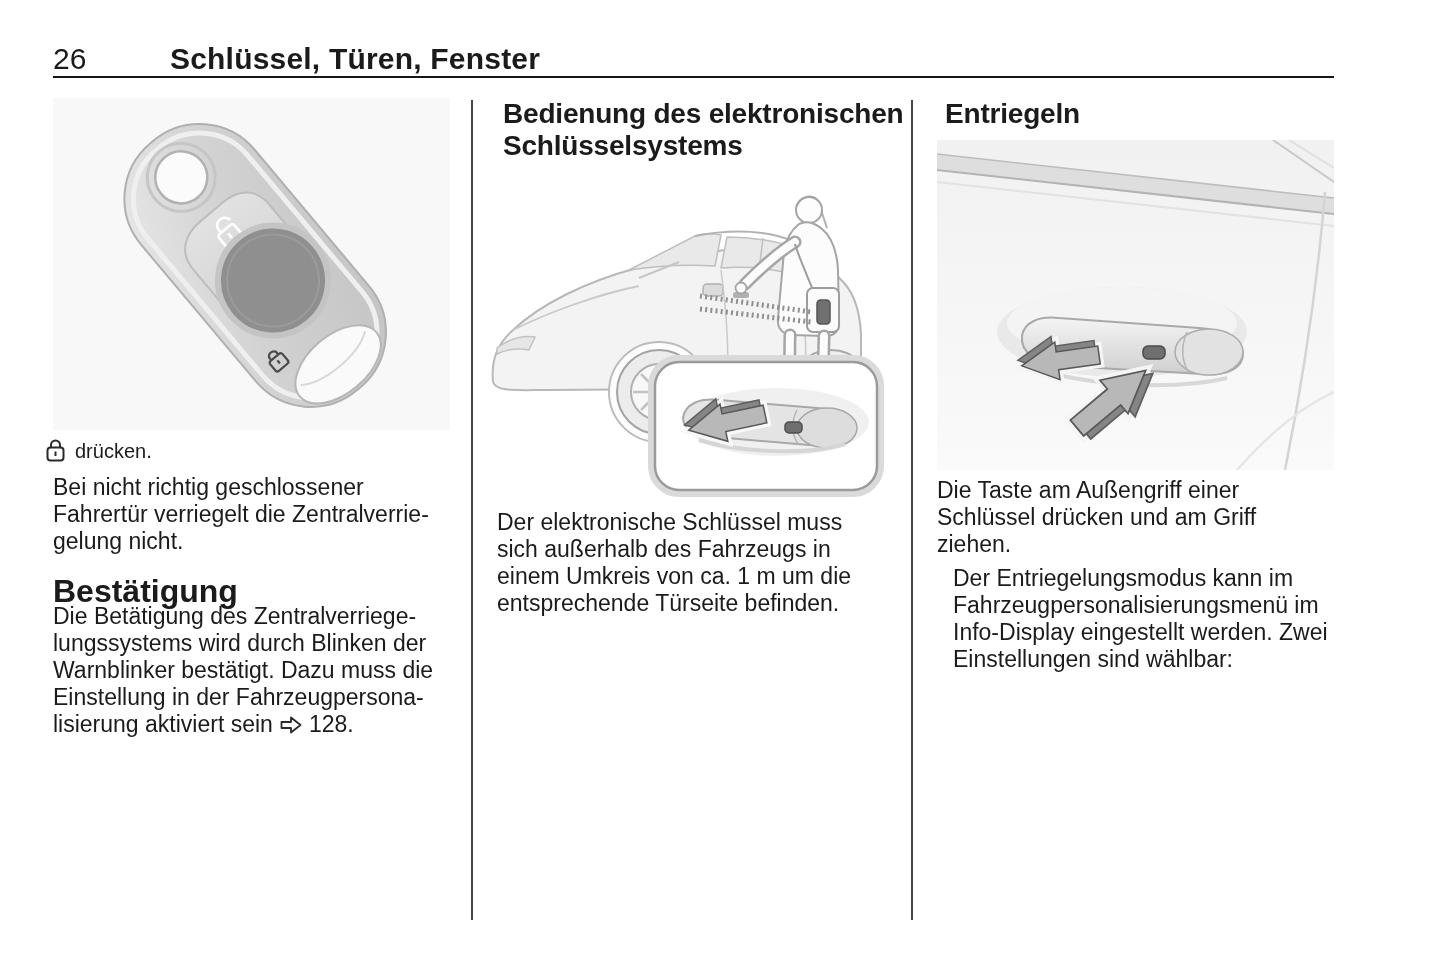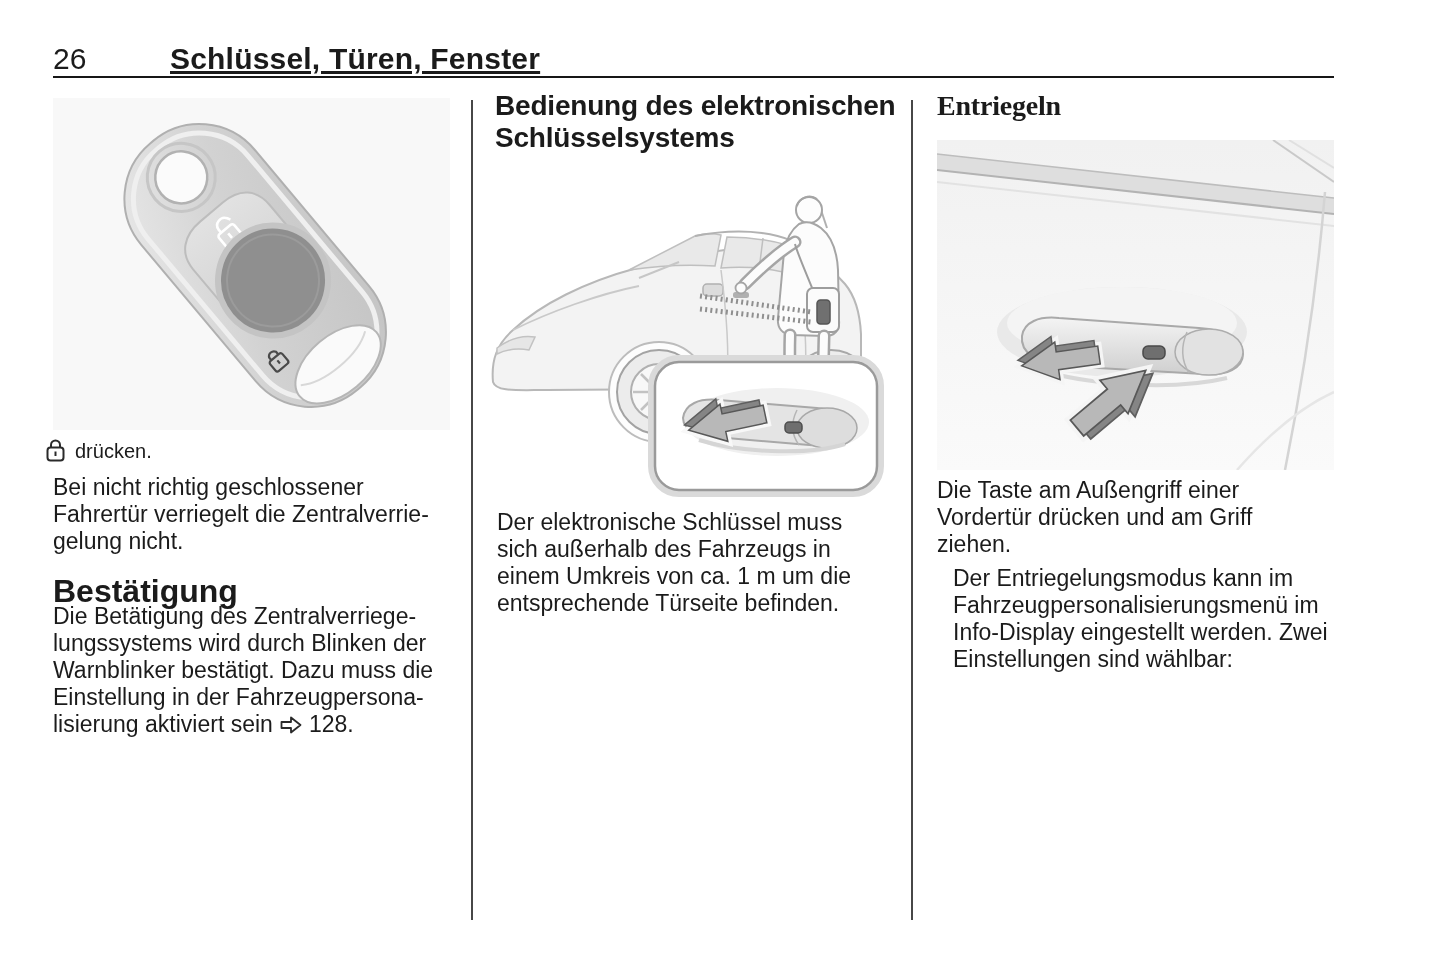--- a/index.html
+++ b/index.html
@@ -12,7 +12,7 @@
   .abs{position:absolute;}
   
   .page-number{left:53px;top:42px;font-size:30px;font-weight:400;}
-  .chapter-title{left:170px;top:42px;font-size:30px;font-weight:700;letter-spacing:.2px;text-decoration:underline;}
+  .chapter-title{left:170px;top:42px;font-size:30px;font-weight:700;letter-spacing:.2px;}
   .header-rule{left:53px;top:76px;width:1281px;height:2px;background:#161616;}
   
   .divider{top:100px;height:820px;width:2px;background:#474747;}

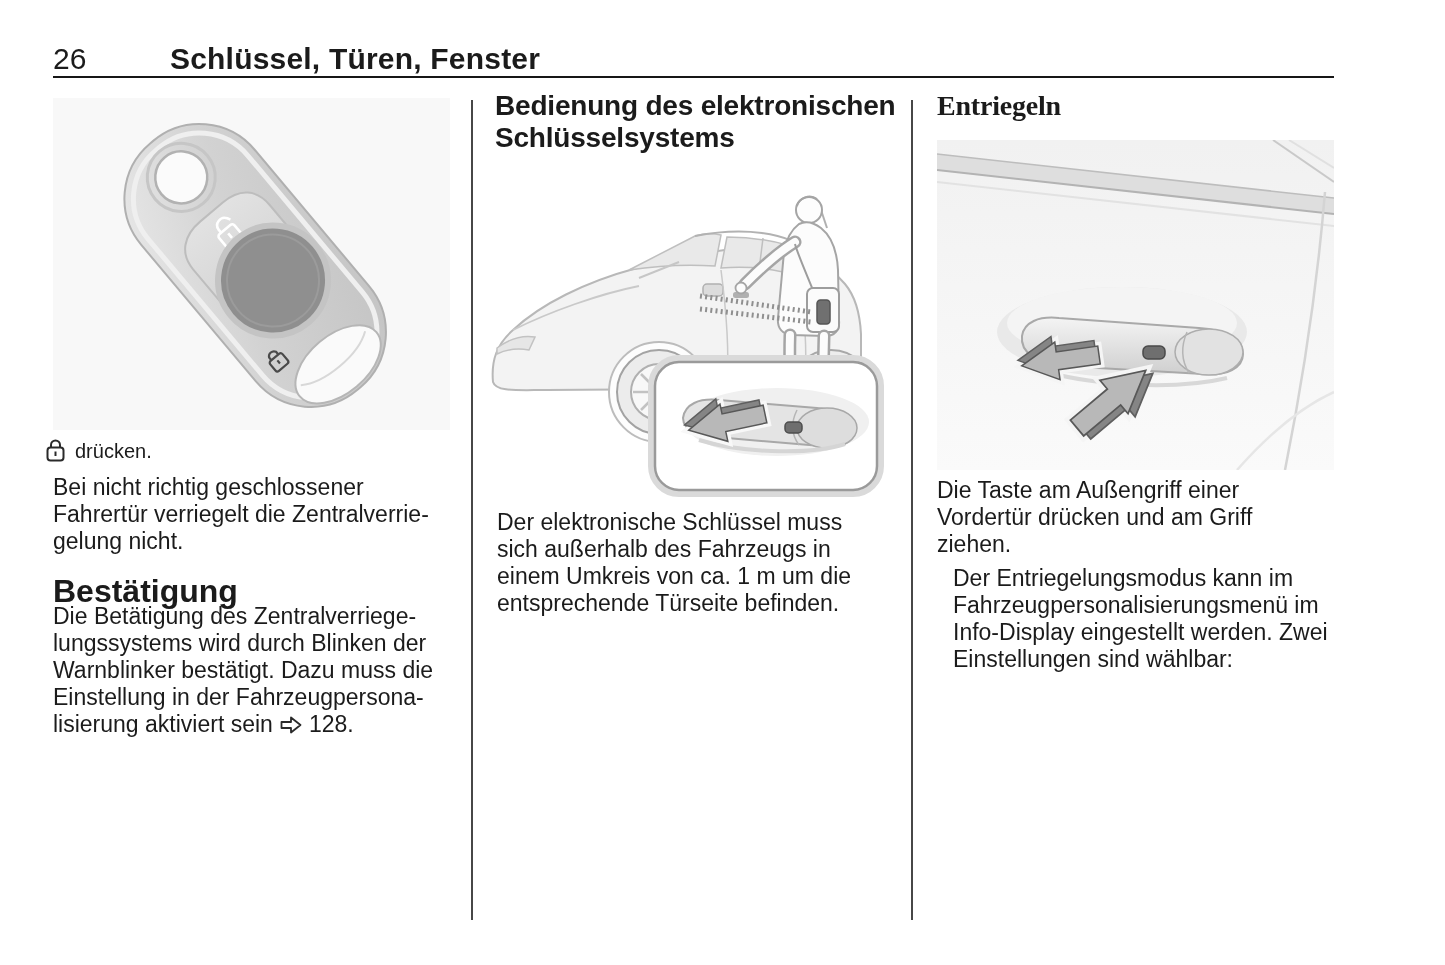--- a/index.html
+++ b/index.html
@@ -26,7 +26,7 @@
   figure svg{display:block;width:100%;height:100%;}
   
   .body-text{font-size:23px;line-height:27px;white-space:pre-line;}
-  .col-heading{font-size:28px;font-weight:700;line-height:32px;white-space:pre-line;margin:0;letter-spacing:-.2px;}
+  .col-heading{font-size:28px;font-weight:700;line-height:32px;white-space:pre-line;margin:8px;letter-spacing:-.2px;}
   .sub-heading{font-size:32px;font-weight:700;margin:0;}
   .press-line{left:45px;top:437px;font-size:20px;line-height:28px;display:flex;align-items:flex-start;gap:9px;}
   .col1-para1{left:53px;top:474px;width:400px;}

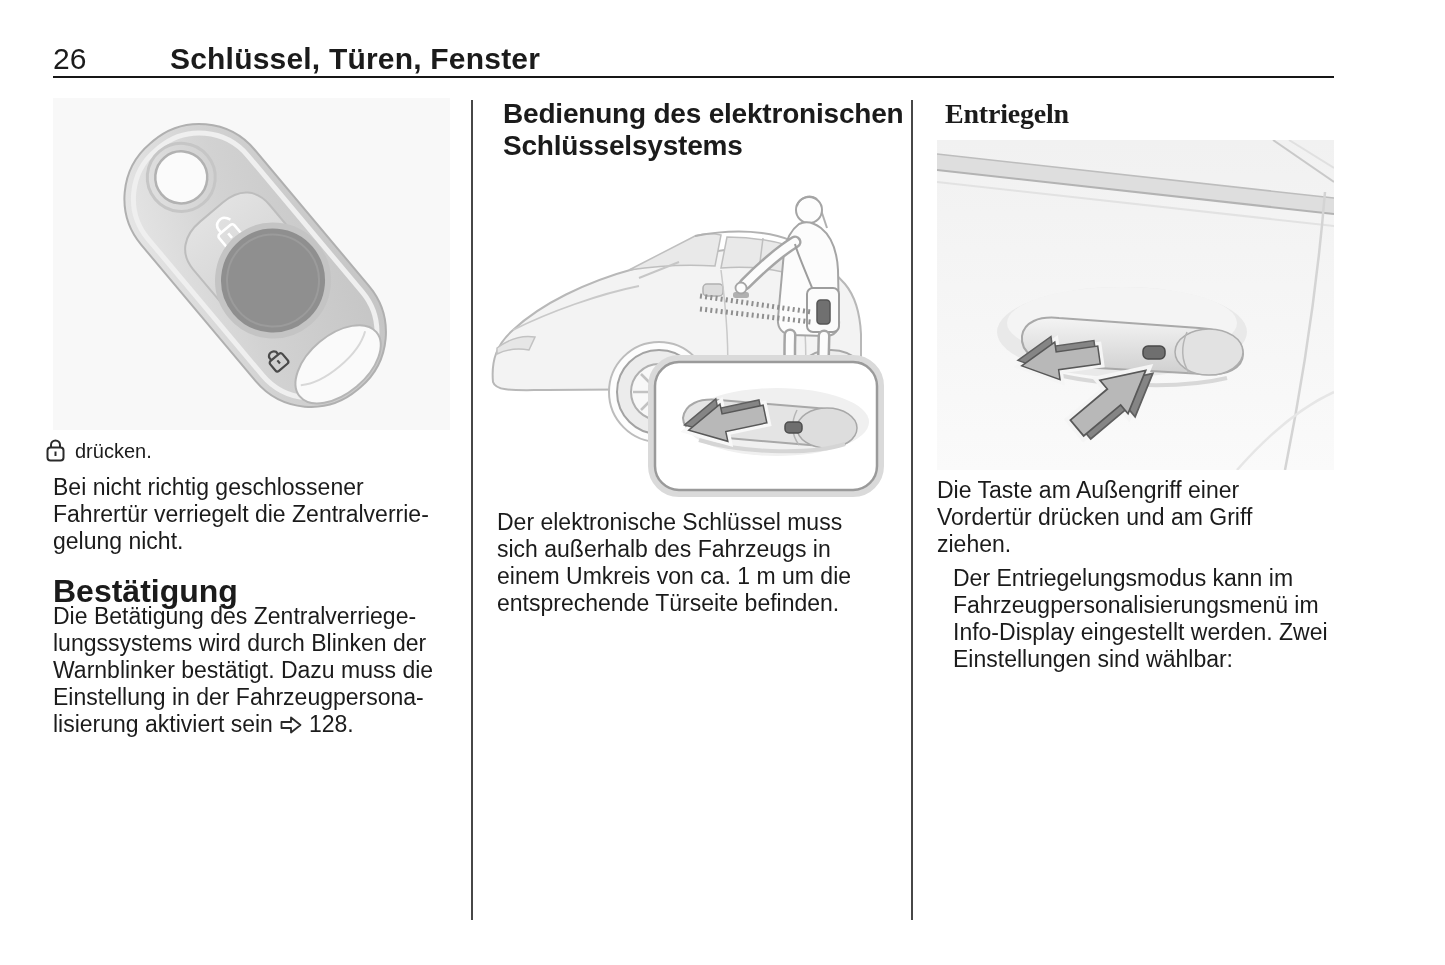--- a/index.html
+++ b/index.html
@@ -35,7 +35,7 @@
   .col1-para2-last{left:53px;top:711px;display:flex;align-items:center;gap:7px;white-space:normal;text-align:center;}
   .col2-heading{left:495px;top:90px;}
   .col2-para{left:497px;top:509px;width:402px;}
-  .col3-heading{left:937px;top:90px;font-family:Liberation Serif, serif;}
+  .col3-heading{left:937px;top:90px;}
   .col3-para1{left:937px;top:477px;width:399px;}
   .col3-para2{left:937px;top:565px;width:402px;margin-left:16px;}
   .inline-icon{display:inline-flex;align-items:center;}

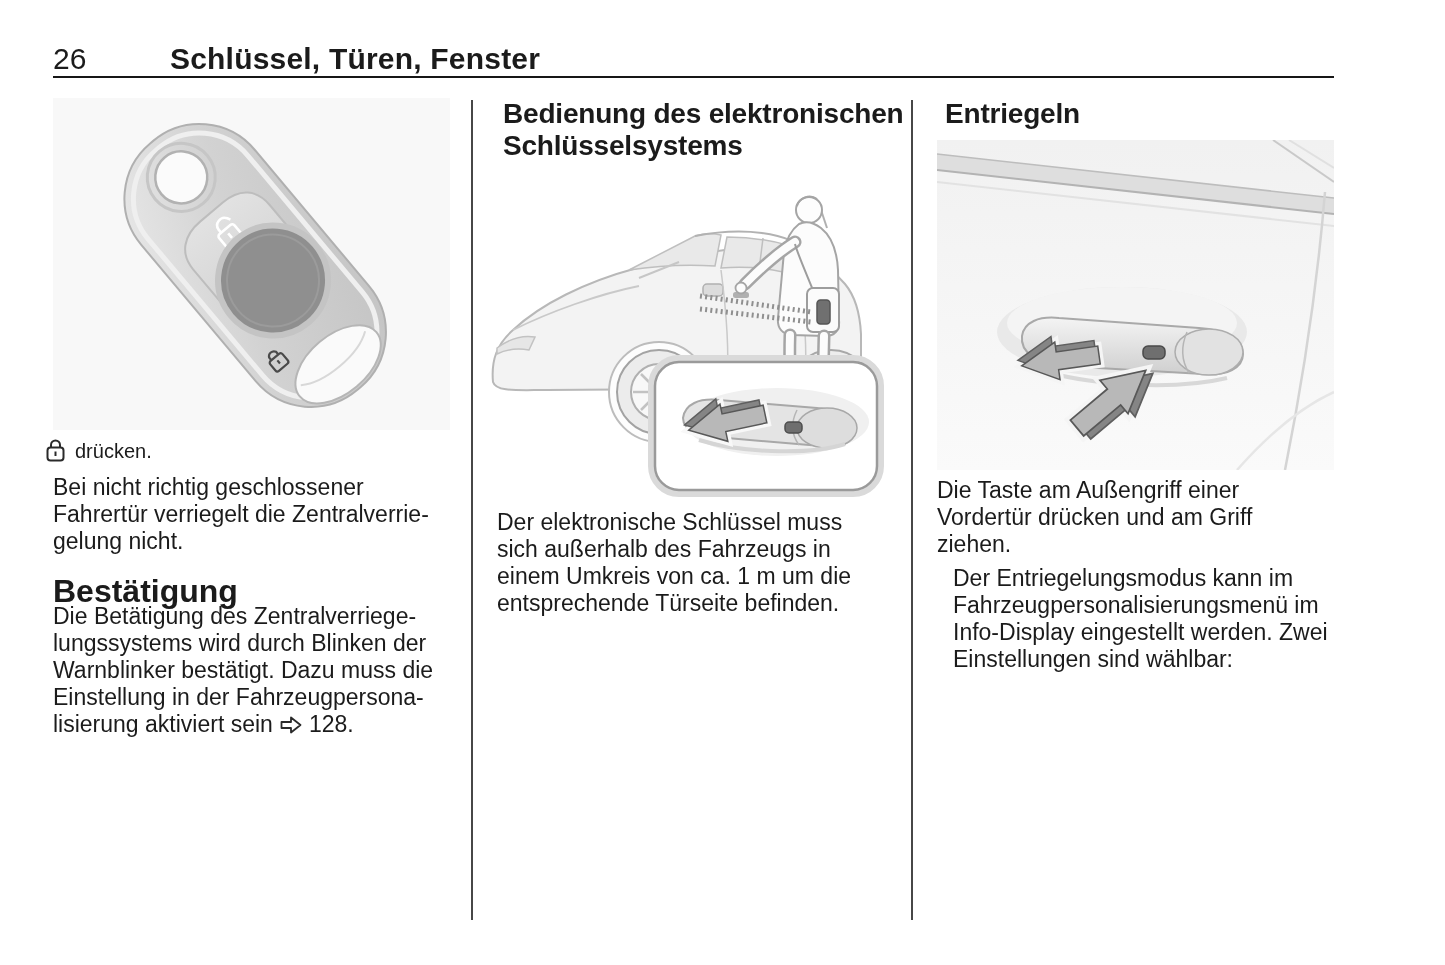--- a/index.html
+++ b/index.html
@@ -262,7 +262,7 @@
   </figure>
 
   <div class="abs body-text col3-para1">Die Taste am Außengriff einer
-Vordertür drücken und am Griff
+Schlüssel drücken und am Griff
 ziehen.</div>
   <div class="abs body-text col3-para2">Der Entriegelungsmodus kann im
 Fahrzeugpersonalisierungsmenü im

